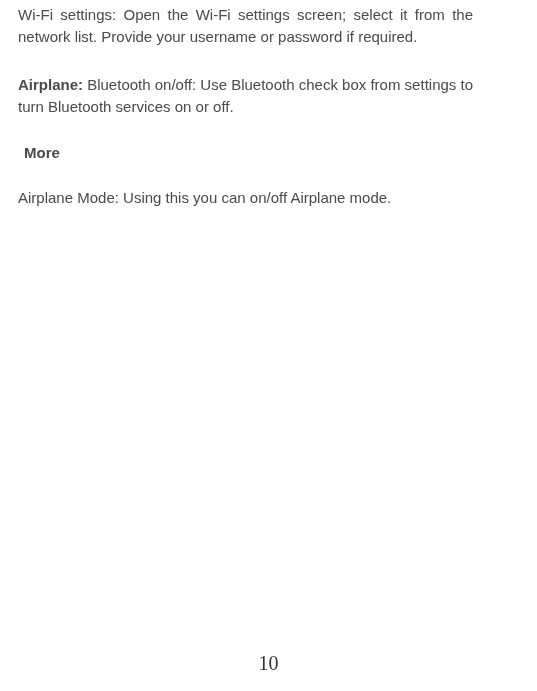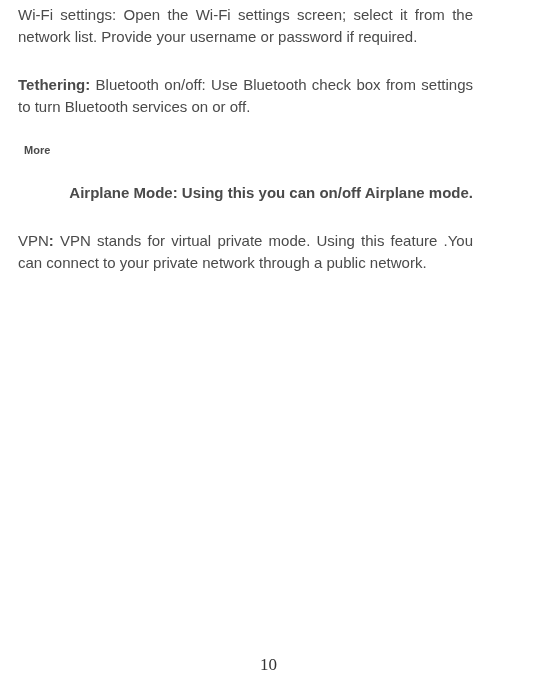--- a/index.html
+++ b/index.html
@@ -58,7 +58,7 @@
   <p class="para first">Wi-Fi settings: Open the Wi-Fi settings screen; select it from the network list. Provide your username or password if required.</p>
 
   <p class="para">
-    <span class="bold-lead">Tethering: </span><span>Bluetooth on/off: Use Bluetooth check box from settings to turn Bluetooth services on or off.</span>
+    <span class="bold-lead">Airplane: </span><span>Bluetooth on/off: Use Bluetooth check box from settings to turn Bluetooth services on or off.</span>
   </p>
 
 

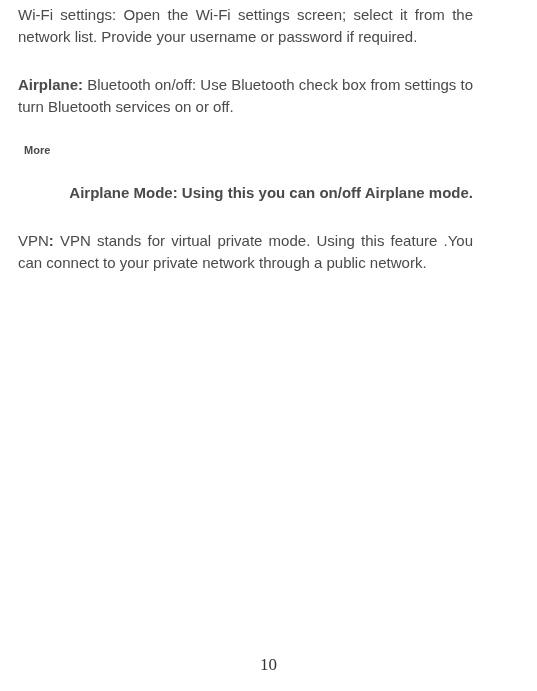--- a/index.html
+++ b/index.html
@@ -35,7 +35,7 @@
     font-weight: bold;
   }
   .subhead {
-    font-size: 11px;
+    font-size: 15px;
     font-weight: bold;
     margin: 0 0 26px 6px;
   }

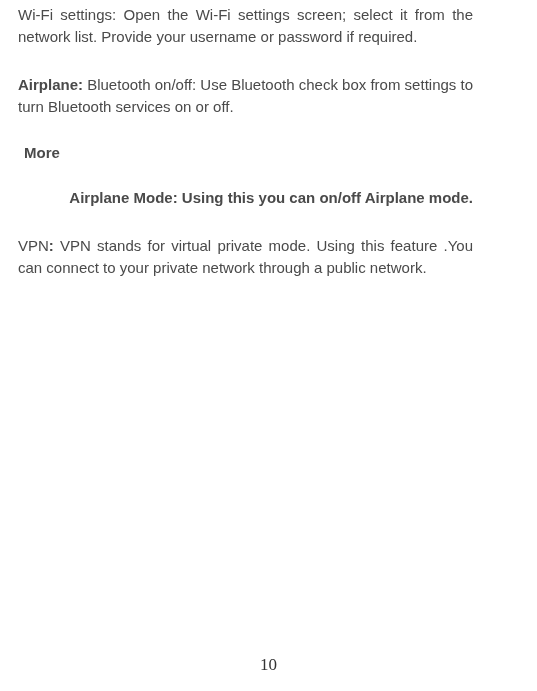--- a/index.html
+++ b/index.html
@@ -28,8 +28,7 @@
     padding-top: 4px;
   }
   .para.left {
-    text-align: right;
-    font-weight: bold;
+    text-align: left;
   }
   .bold-lead {
     font-weight: bold;

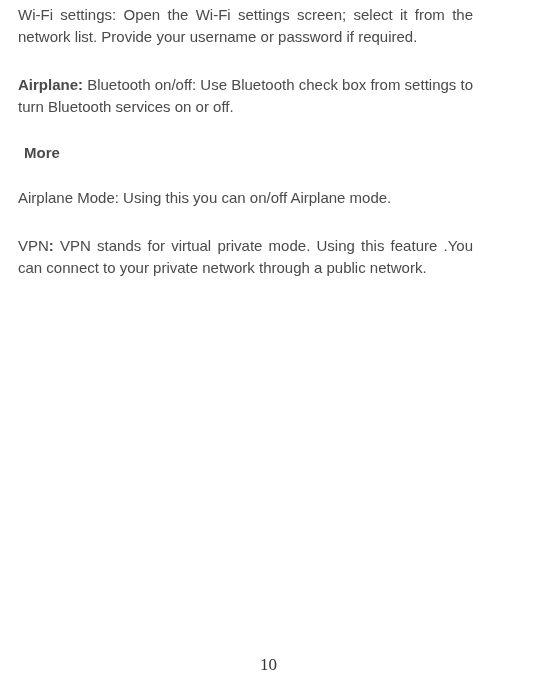--- a/index.html
+++ b/index.html
@@ -66,9 +66,6 @@
 
   <p class="para left">Airplane Mode: Using this you can on/off Airplane mode.</p>
 
-  <p class="para">
-    <span>VPN</span><span class="bold-lead">: </span><span>VPN stands for virtual private mode. Using this feature .You can connect to your private network through a public network.</span>
-  </p>
 
 
   <div class="page-number">10</div>

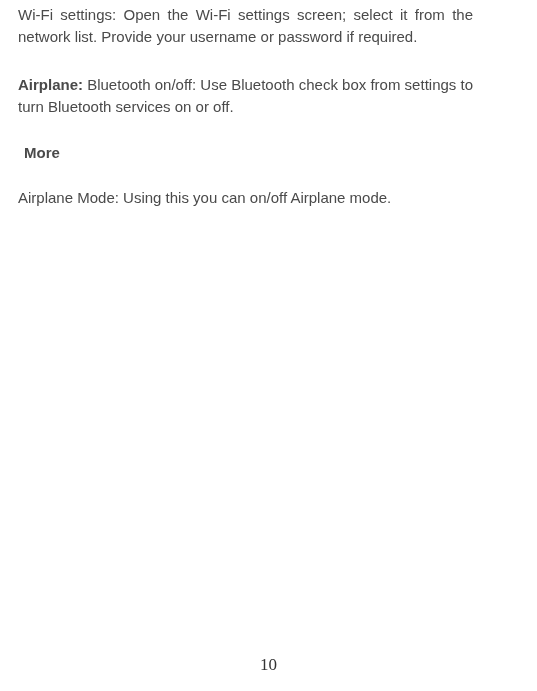--- a/index.html
+++ b/index.html
@@ -45,7 +45,7 @@
     width: 537px;
     text-align: center;
     font-family: "Times New Roman", Times, serif;
-    font-size: 17px;
+    font-size: 20px;
     color: #333333;
   }
 </style>

